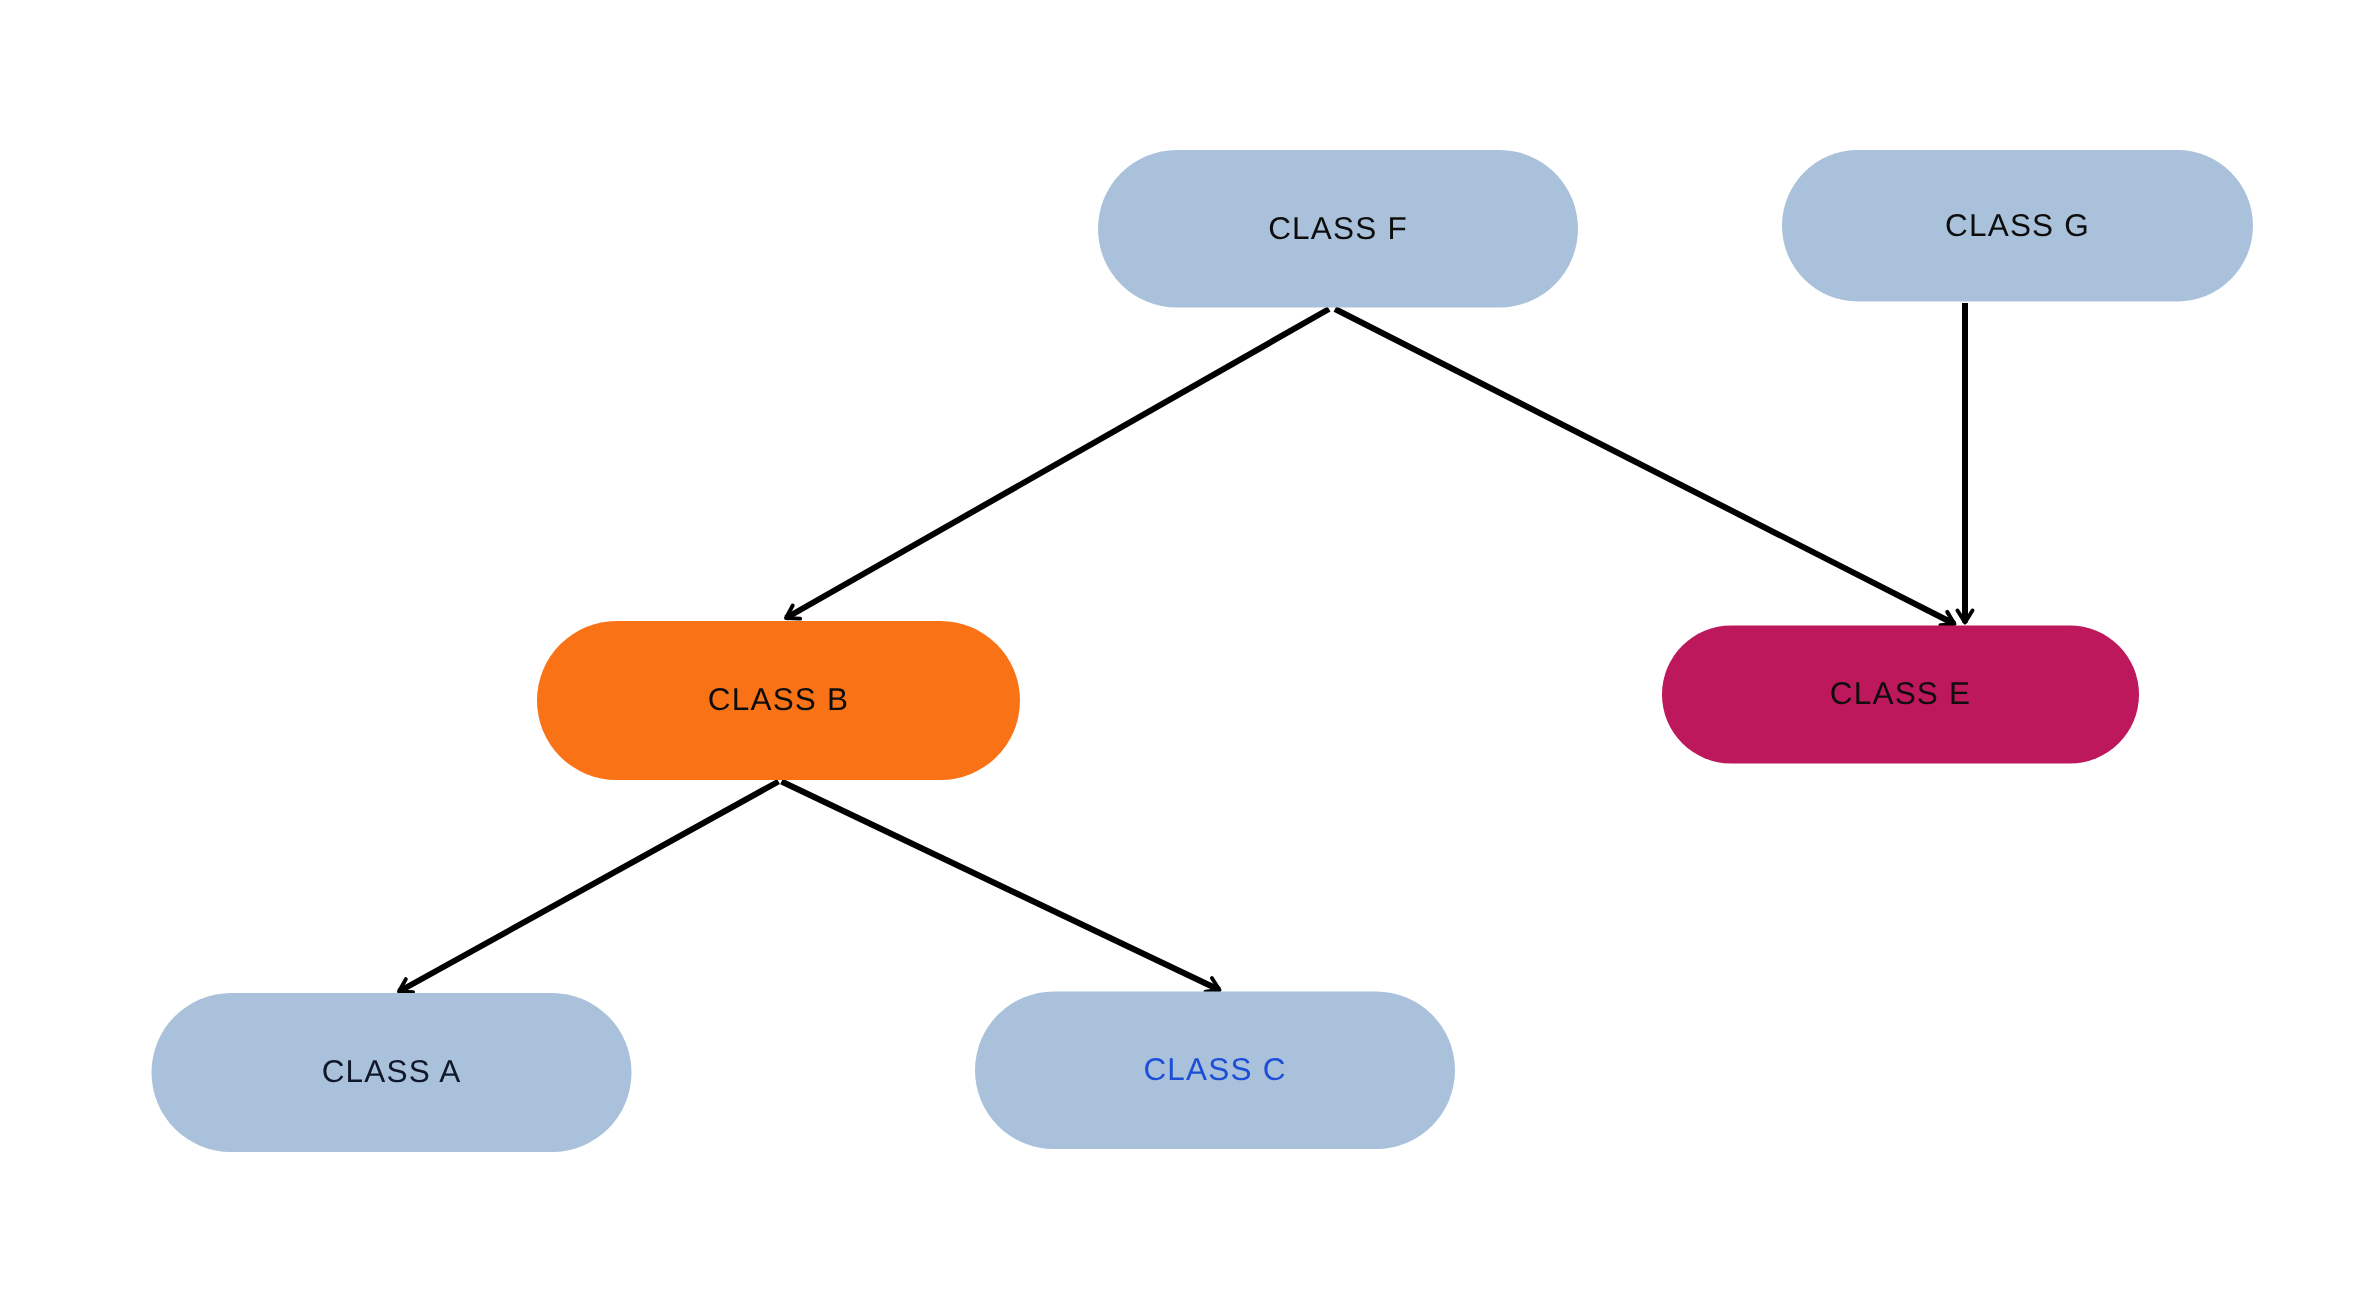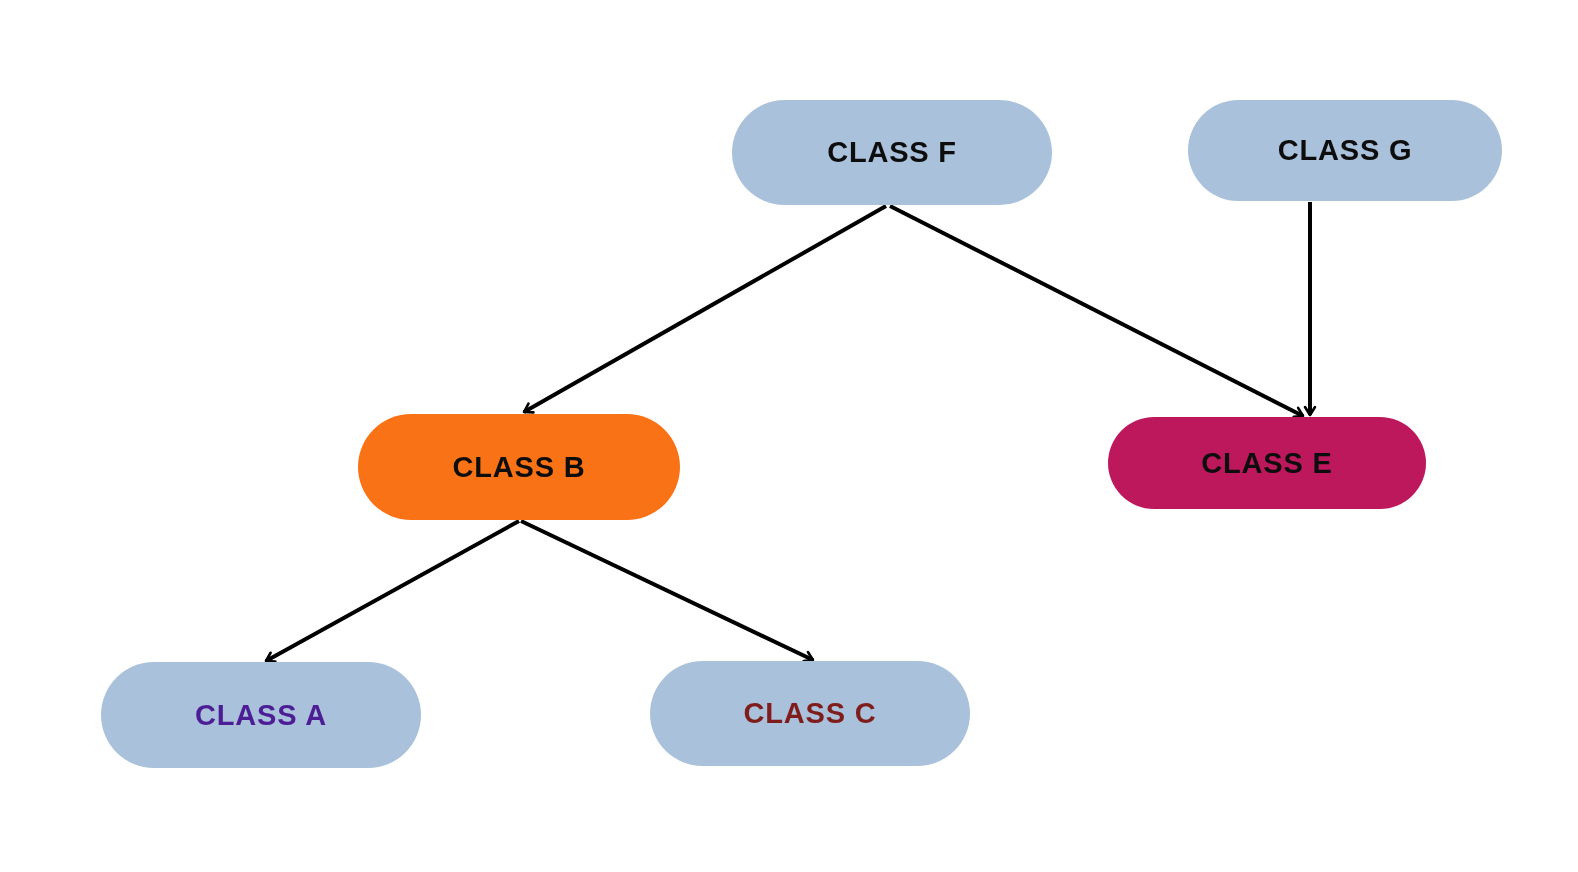--- a/index.html
+++ b/index.html
@@ -27,8 +27,8 @@
     justify-content: center;
   }
   .node-label {
-    font-weight: 700;
-    font-size: 29px;
+    font-weight: 400;
+    font-size: 21px;
     letter-spacing: 0.8px;
     text-transform: uppercase;
     white-space: nowrap;

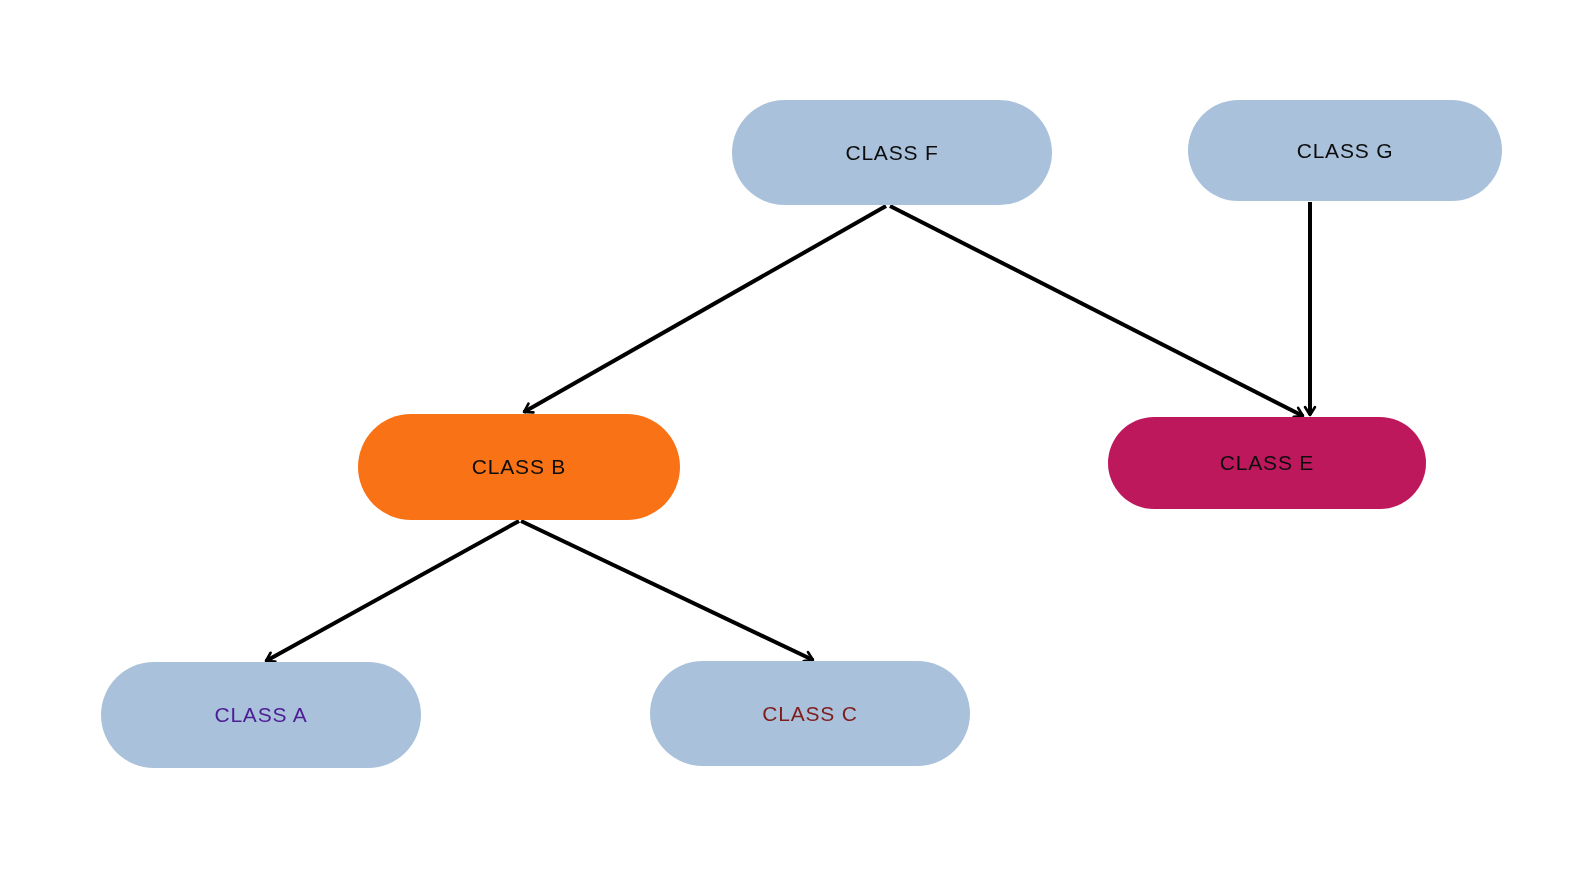--- a/index.html
+++ b/index.html
@@ -66,7 +66,7 @@
       <span class="node-label" style="color: rgb(13, 13, 13);">CLASS E</span>
     </div>
     <div class="node" style="left: 101px; top: 662px; width: 320px; height: 106px; background: rgb(169, 193, 218); border-radius: 53px;">
-      <span class="node-label" style="color: #4c1d95;">CLASS A</span>
+      <span class="node-label" style="color: #0f172a;">CLASS A</span>
     </div>
     <div class="node" style="left: 650px; top: 661px; width: 320px; height: 105px; background: rgb(169, 193, 218); border-radius: 52.5px;">
       <span class="node-label" style="color: #7f1d1d;">CLASS C</span>

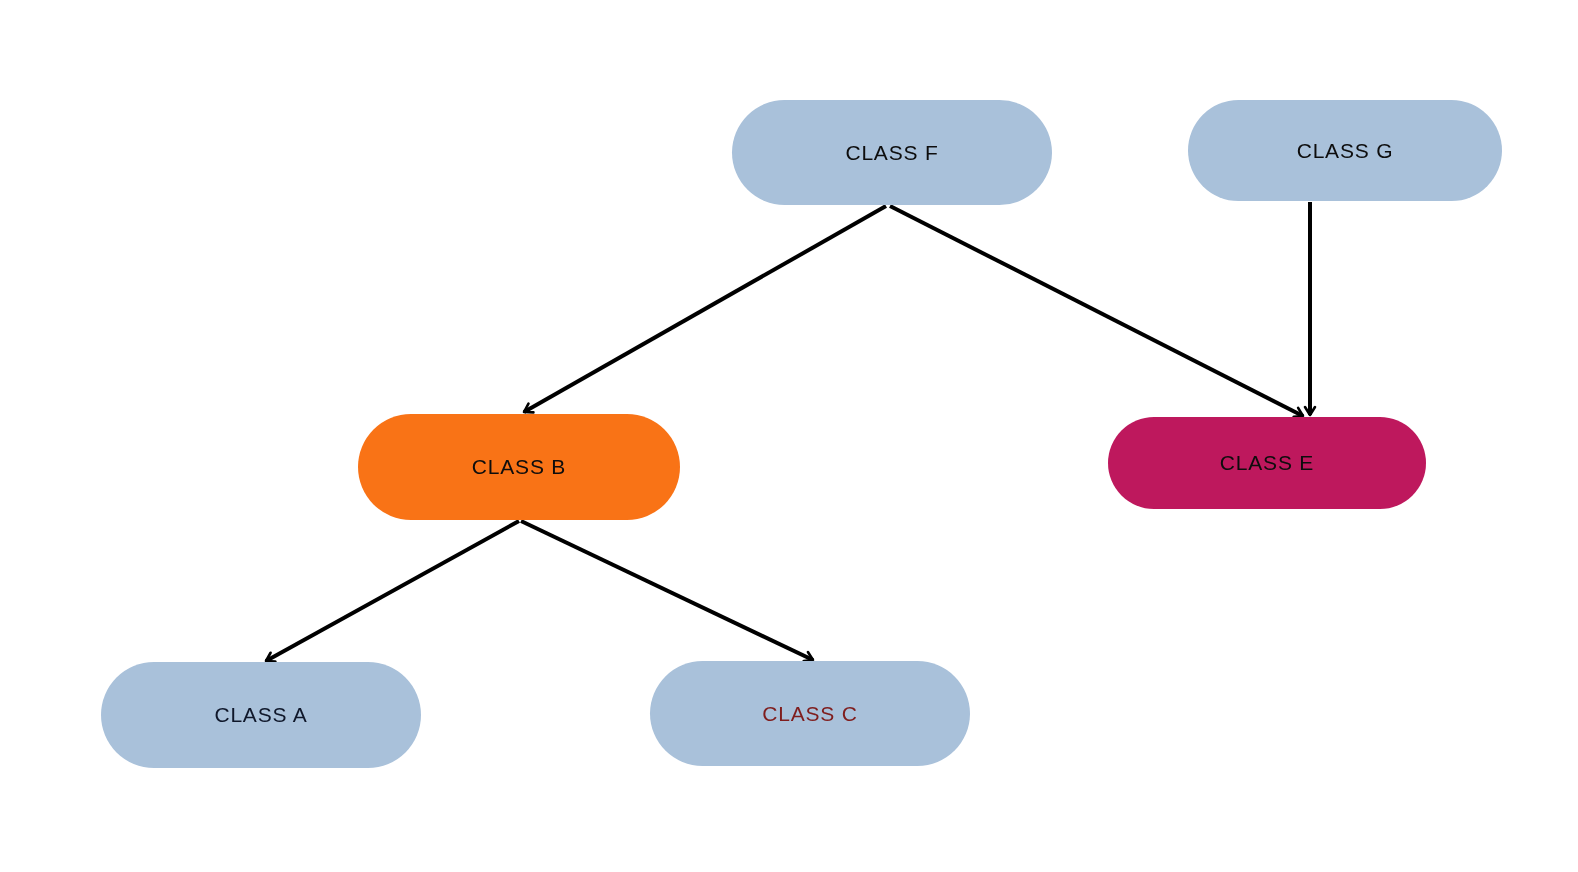--- a/index.html
+++ b/index.html
@@ -69,7 +69,7 @@
       <span class="node-label" style="color: #0f172a;">CLASS A</span>
     </div>
     <div class="node" style="left: 650px; top: 661px; width: 320px; height: 105px; background: rgb(169, 193, 218); border-radius: 52.5px;">
-      <span class="node-label" style="color: #7f1d1d;">CLASS C</span>
+      <span class="node-label" style="color: #1d4ed8;">CLASS C</span>
     </div>
   </div>
 

